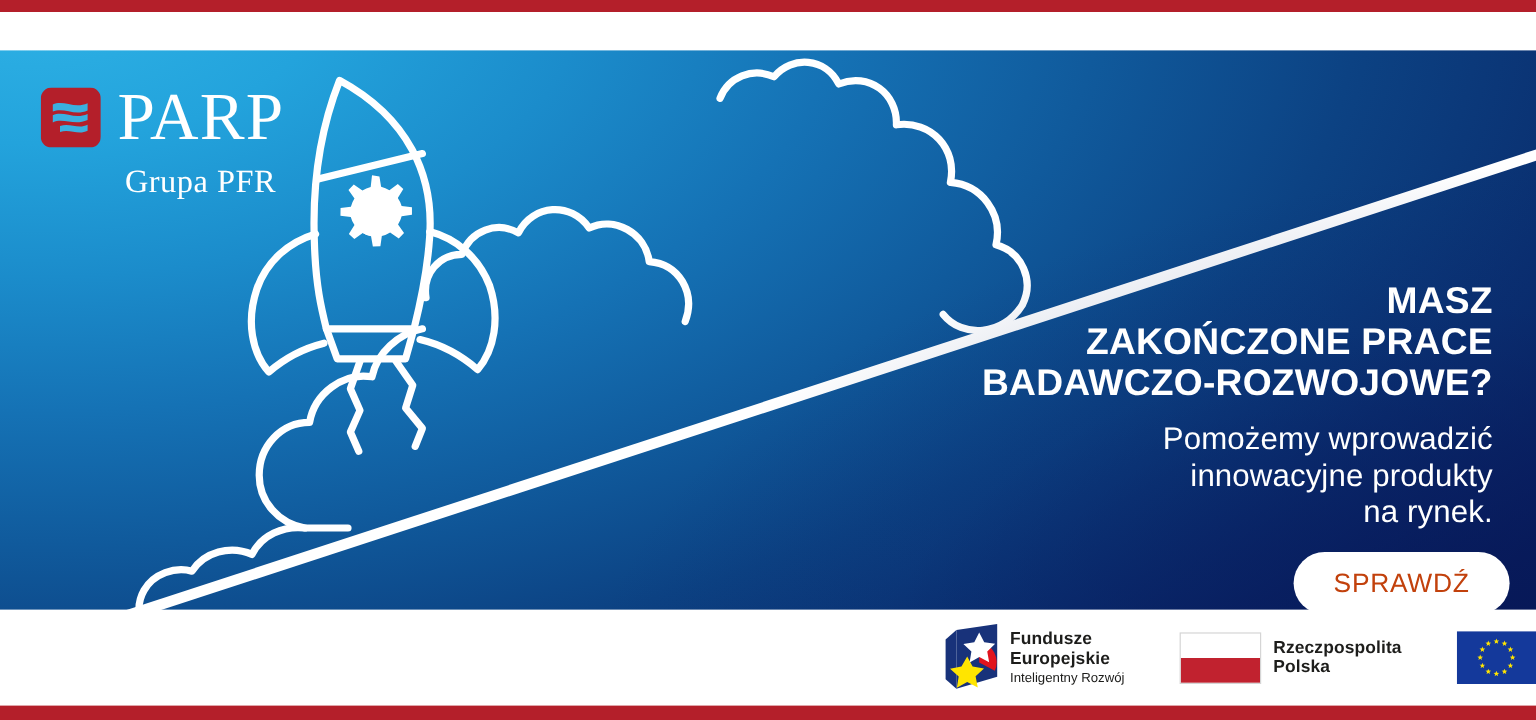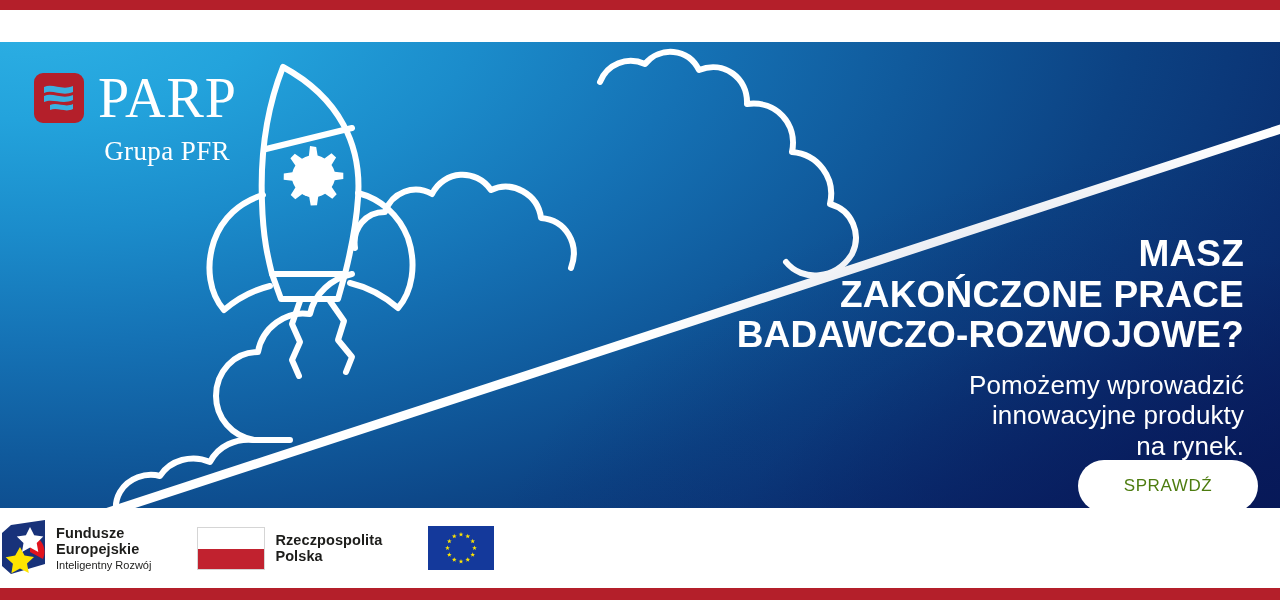--- a/index.html
+++ b/index.html
@@ -119,7 +119,7 @@
   .headline {
     color: #ffffff;
     font-weight: bold;
-    font-size: 37px;
+    font-size: 31px;
     line-height: 1.10;
     letter-spacing: 0.2px;
   }

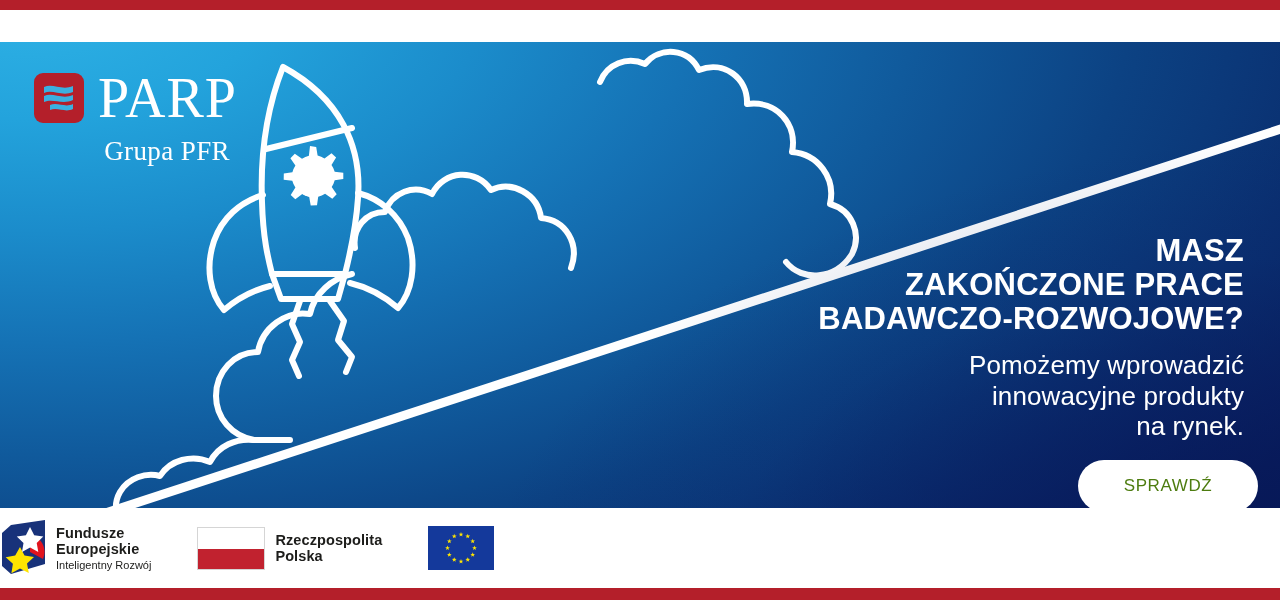--- a/index.html
+++ b/index.html
@@ -143,9 +143,9 @@
     border: none;
     border-radius: 26px;
     background: #ffffff;
-    color: #4d7c0f;
+    color: #c2410c;
     font-family: "Liberation Sans", sans-serif;
-    font-size: 17px;
+    font-size: 22px;
     letter-spacing: 0.6px;
     cursor: pointer;
     z-index: 7;

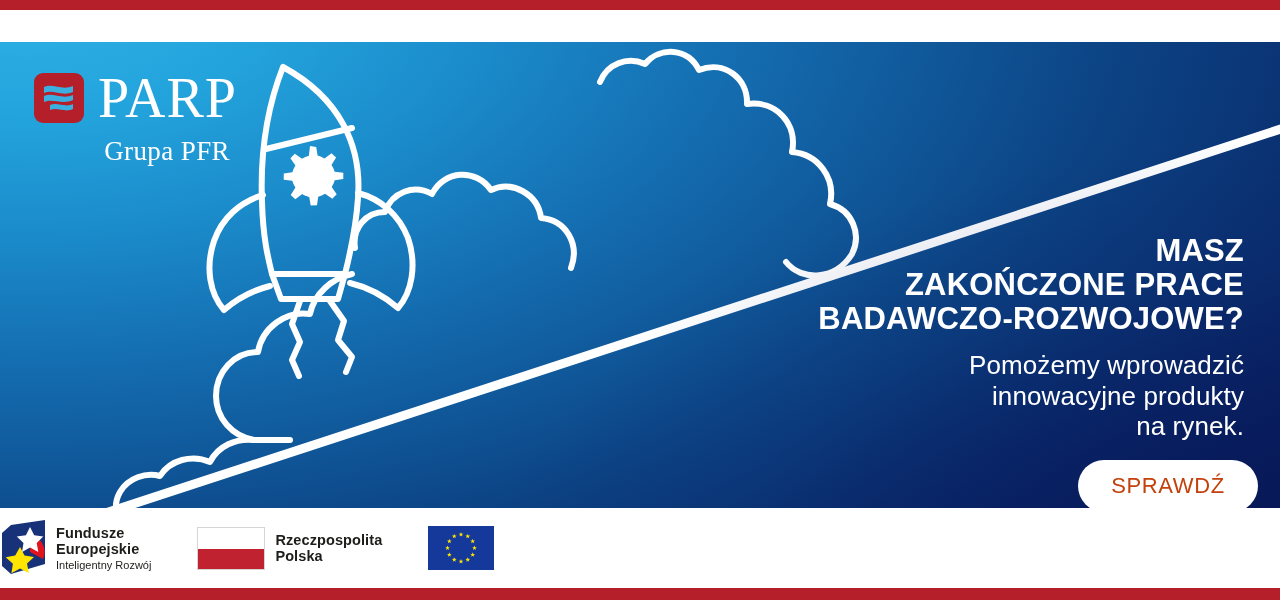--- a/index.html
+++ b/index.html
@@ -160,7 +160,7 @@
     background: #ffffff;
     display: flex;
     align-items: center;
-    justify-content: flex-start;
+    justify-content: flex-end;
     gap: 46px;
   }
   .fl {

